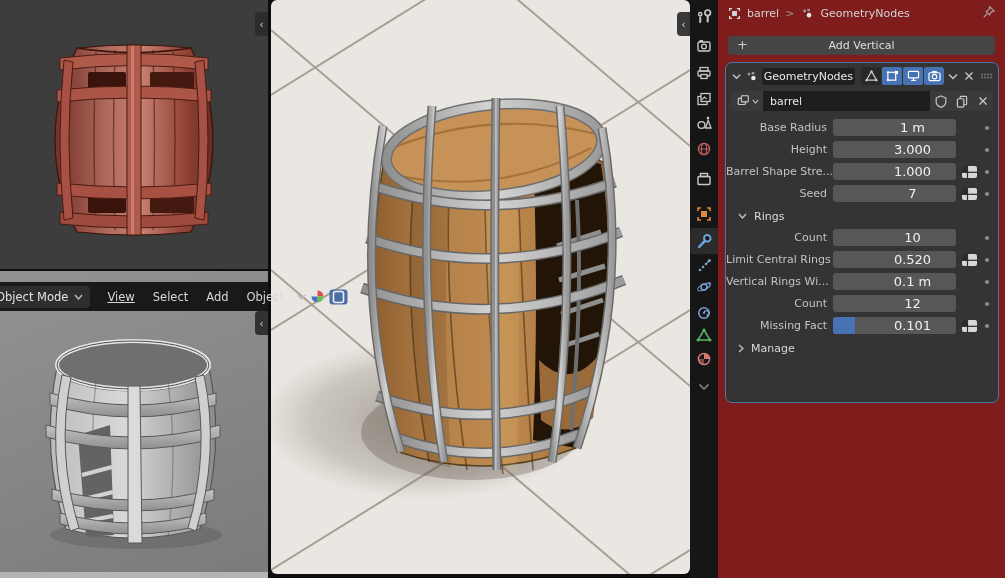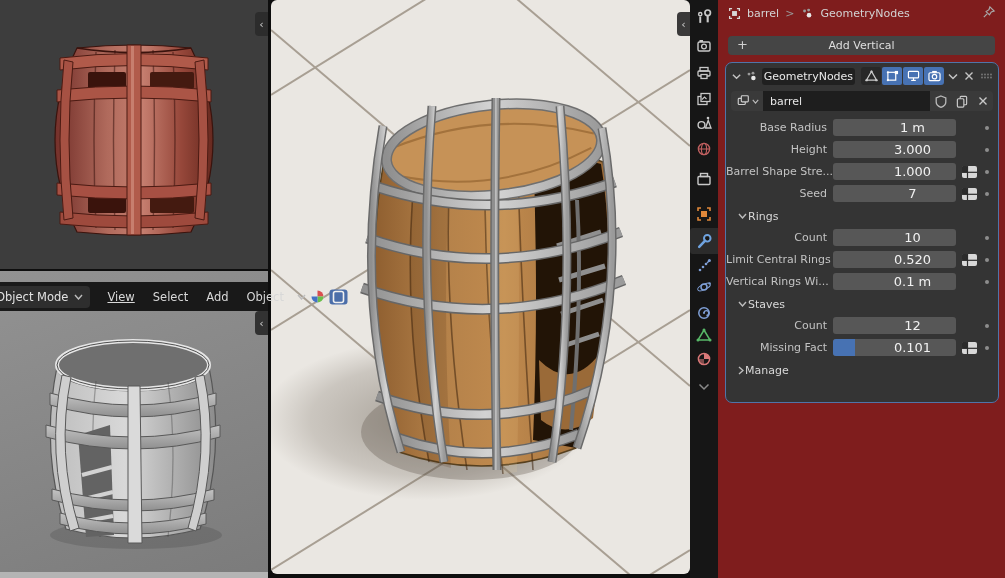--- a/index.html
+++ b/index.html
@@ -73,7 +73,7 @@
     font-size:13px;color:#f1f1f1;margin-left:36px;}
   .prop-row .attr{position:absolute;left:234px;top:3px;width:18px;height:15px;display:flex;align-items:center;justify-content:center;}
   .prop-row .dot{position:absolute;left:259px;top:9px;width:4px;height:4px;border-radius:50%;background:#8d8d8d;}
-  .section-row{height:22px;display:flex;align-items:center;gap:1px;padding-left:12px;font-size:11px;color:#d8d8d8;}
+  .section-row{height:22px;display:flex;align-items:center;gap:7px;padding-left:12px;font-size:11px;color:#d8d8d8;}
 </style>
 </head>
 <body>

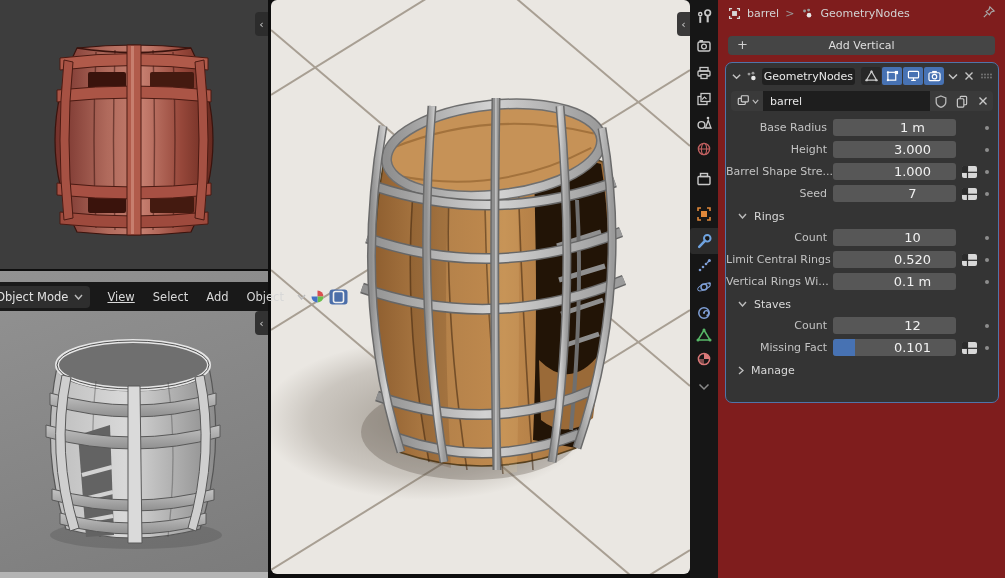--- a/index.html
+++ b/index.html
@@ -585,14 +585,6 @@
             </div>
       <span class="dot"></span>
           </div>
-          <div class="section-row">
-            <span>
-              <svg width="9" height="6" viewBox="0 0 9 6">
-                <polyline points="1,1 4.5,5 8,1" fill="none" stroke="#bdbdbd" stroke-width="1.4"></polyline>
-              </svg>
-            </span>
-                   <span>Staves</span>
-          </div>
           <div class="prop-row">
             <span class="lbl">Count</span>
       <div class="field">

